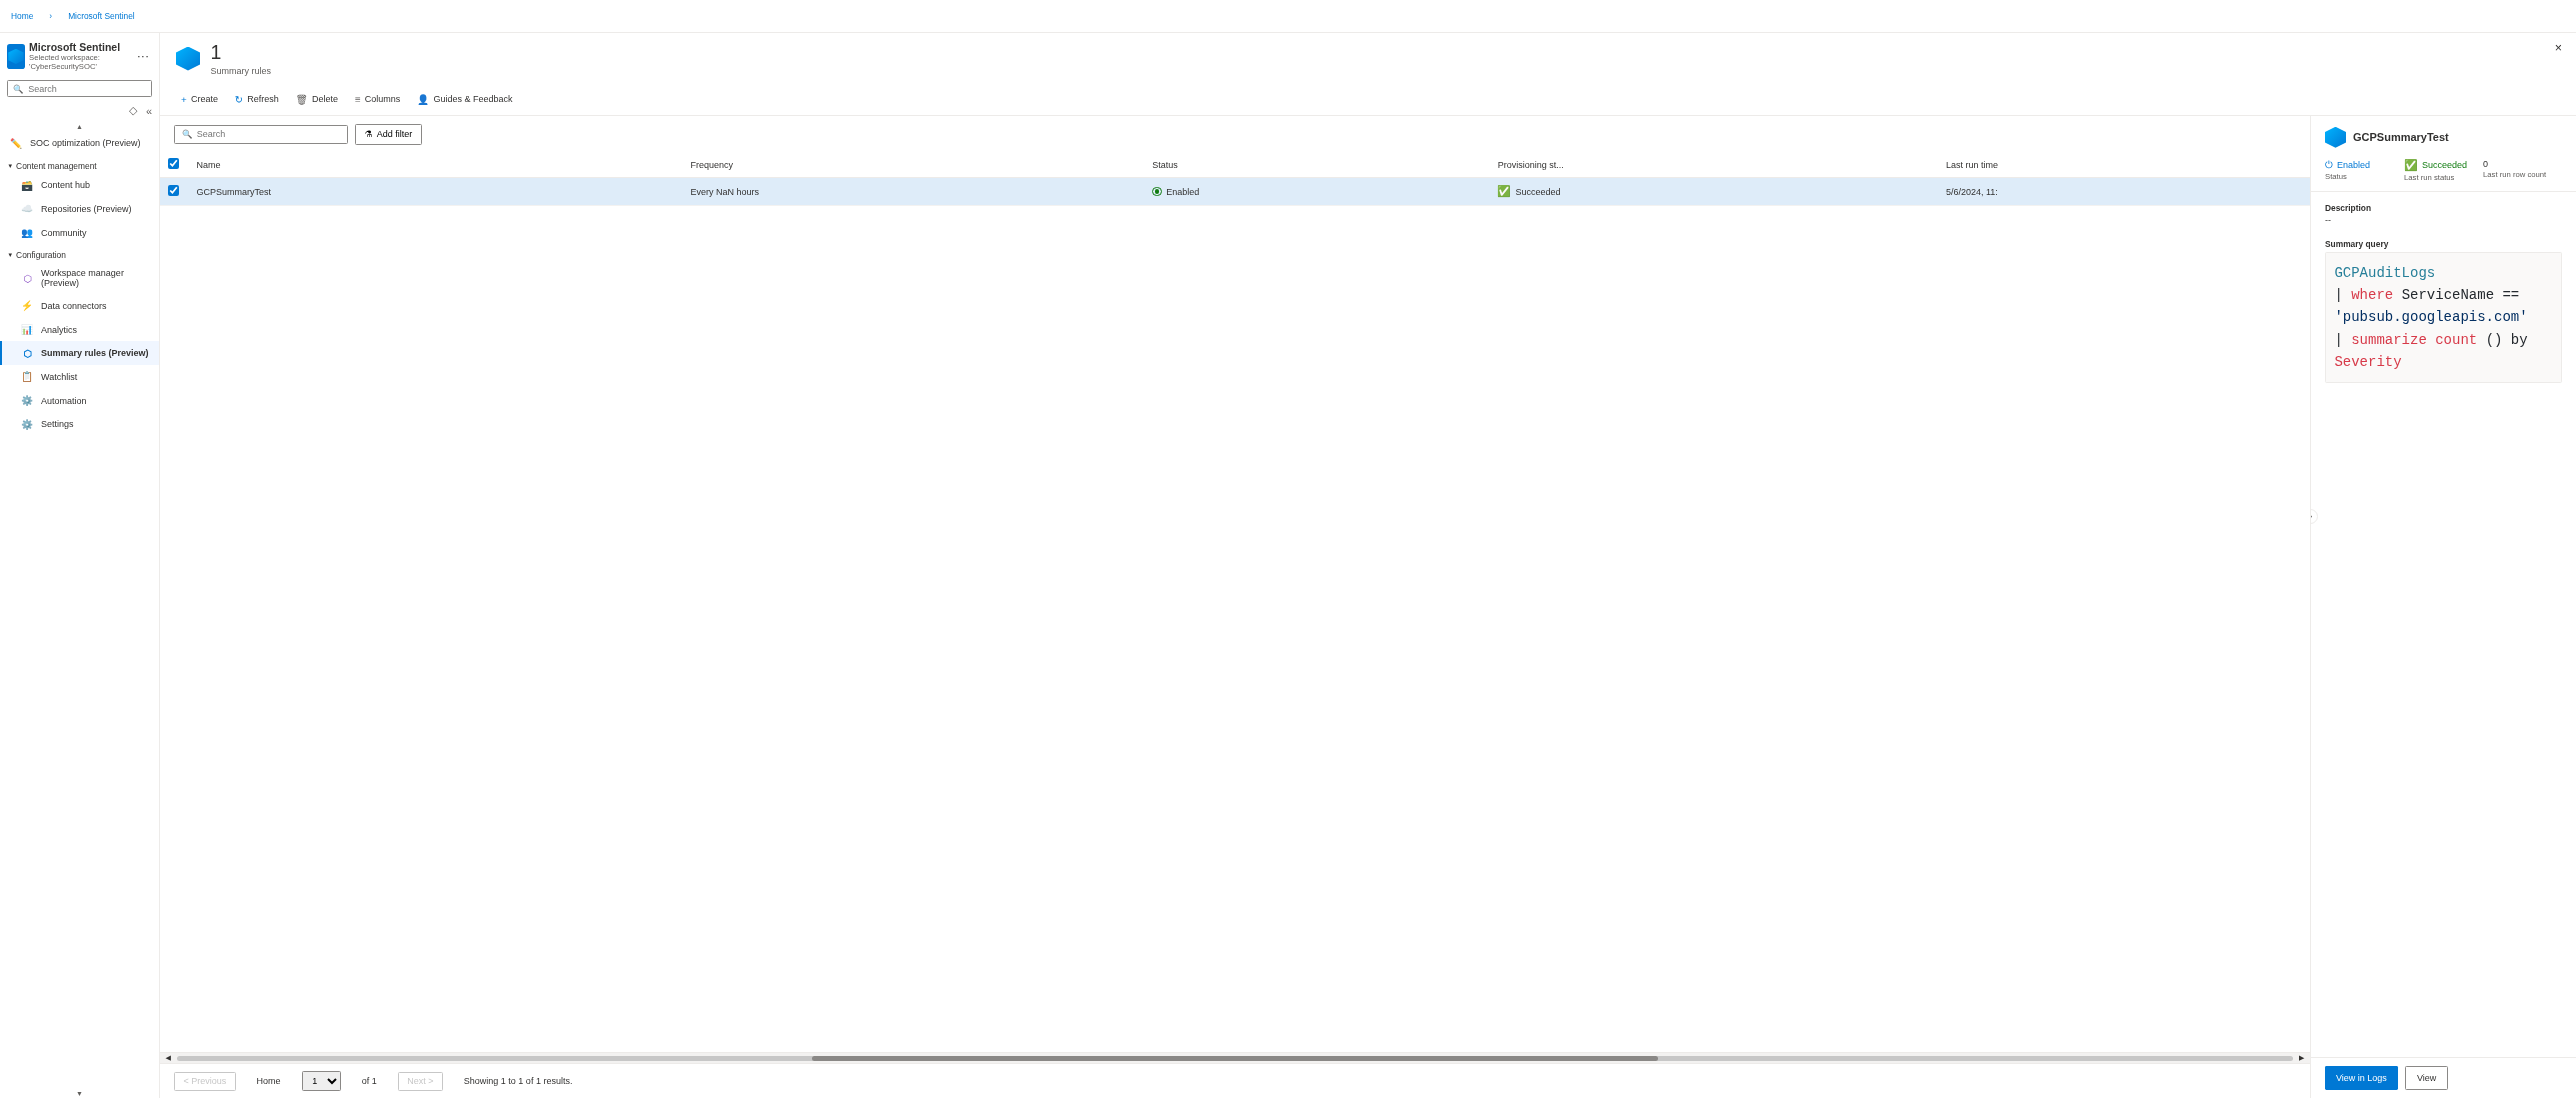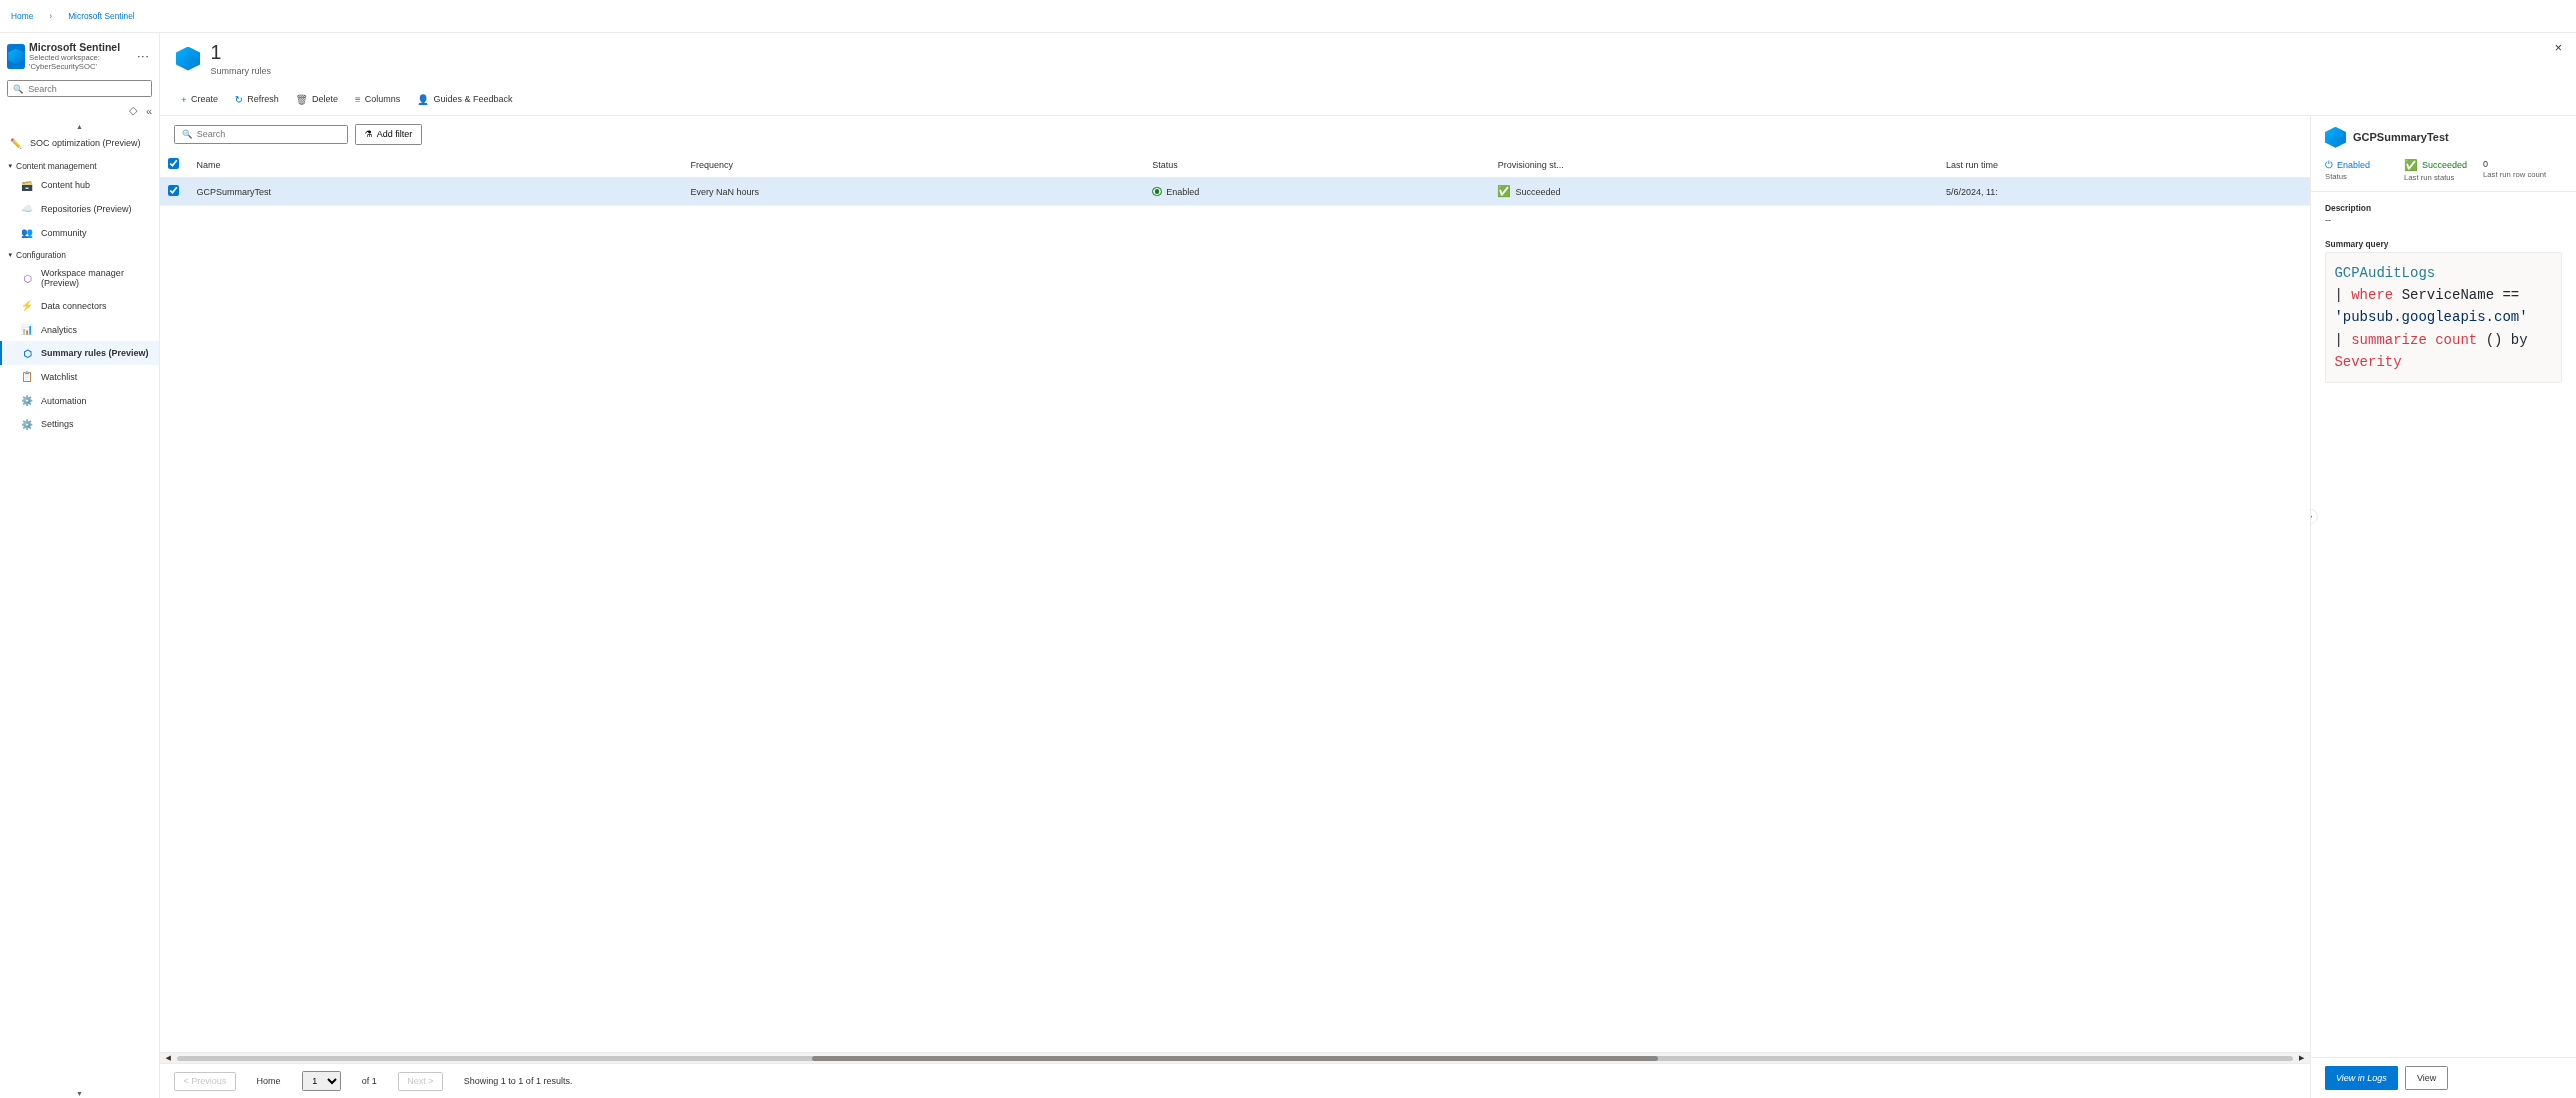--- a/index.html
+++ b/index.html
@@ -125,7 +125,7 @@
 
     
     .detail-footer { padding: 8.4px 14px; border-top: 0.7px solid #edebe9; display: flex; gap: 7px; }
-    .btn-primary { background: #0078d4; color: #fff; border: none; padding: 5.6px 11px; border-radius: 1.4px; cursor: pointer; font-size: 9px; font-style: italic; }
+    .btn-primary { background: #0078d4; color: #fff; border: none; padding: 5.6px 11px; border-radius: 1.4px; cursor: pointer; font-size: 9px; }
     .btn-secondary { background: #fff; color: #323130; border: 0.7px solid #8a8886; padding: 5.6px 11px; border-radius: 1.4px; cursor: pointer; font-size: 9px; }
 
     .expand-collapse-btn { background: none; border: 0.7px solid #edebe9; border-radius: 1.4px; cursor: pointer; padding: 2.8px 4.2px; font-size: 7px; color: #323130; align-self: flex-start; margin-bottom: 5.6px; }

